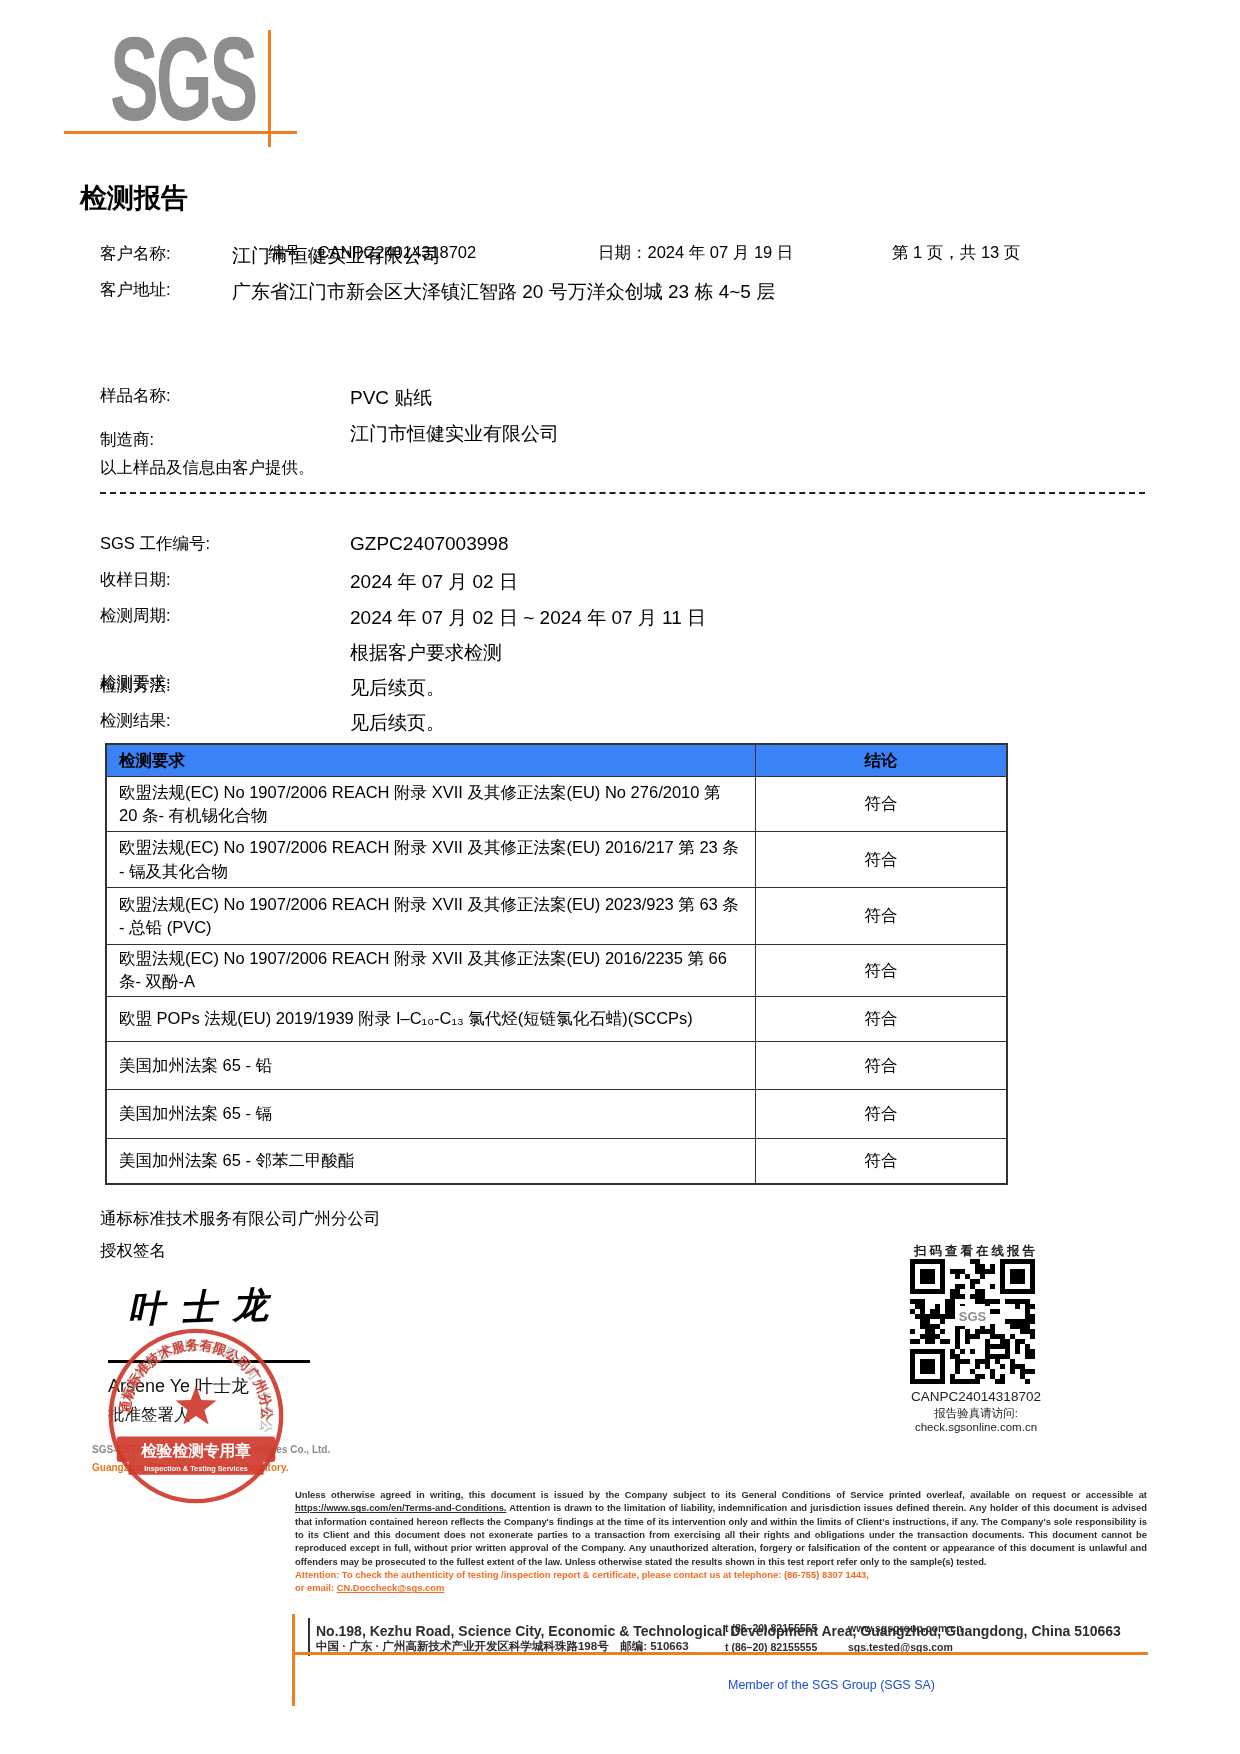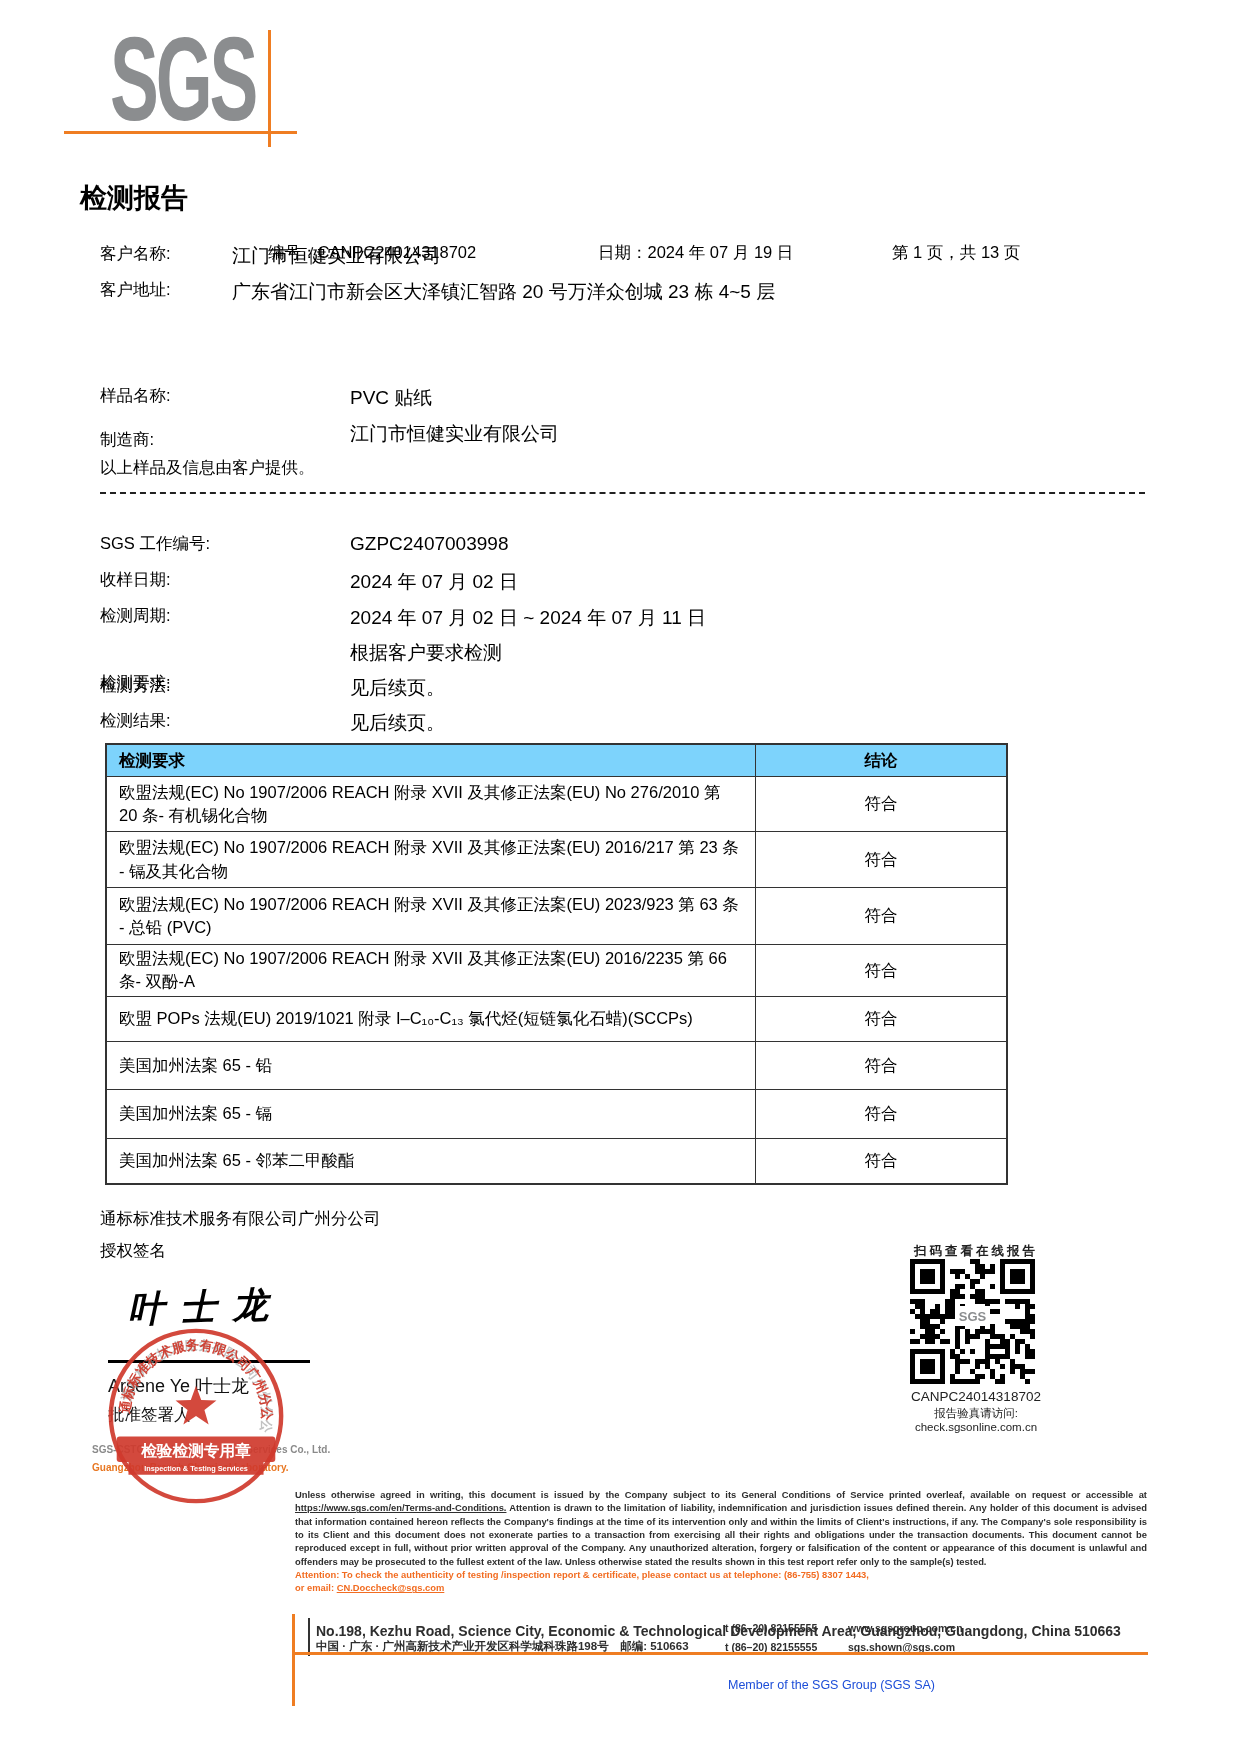--- a/index.html
+++ b/index.html
@@ -22,7 +22,7 @@
         font-size:16.5px;color:#000;table-layout:fixed;}
   table.results th,table.results td{border:1px solid #333;padding:2px 12px;vertical-align:middle;line-height:1.42;}
   table.results{border:2px solid #333;}
-  table.results th{background:#7dd3fc;font-weight:bold;text-align:left;height:27px;padding:2px 12px;}
+  table.results th{background:#3b82f6;font-weight:bold;text-align:left;height:27px;padding:2px 12px;}
   table.results th.c2,table.results td.c2{text-align:center;width:226px;}
   
   .sig-script{position:absolute;left:128px;top:1283px;font-family:"DejaVu Serif","Liberation Serif",serif;

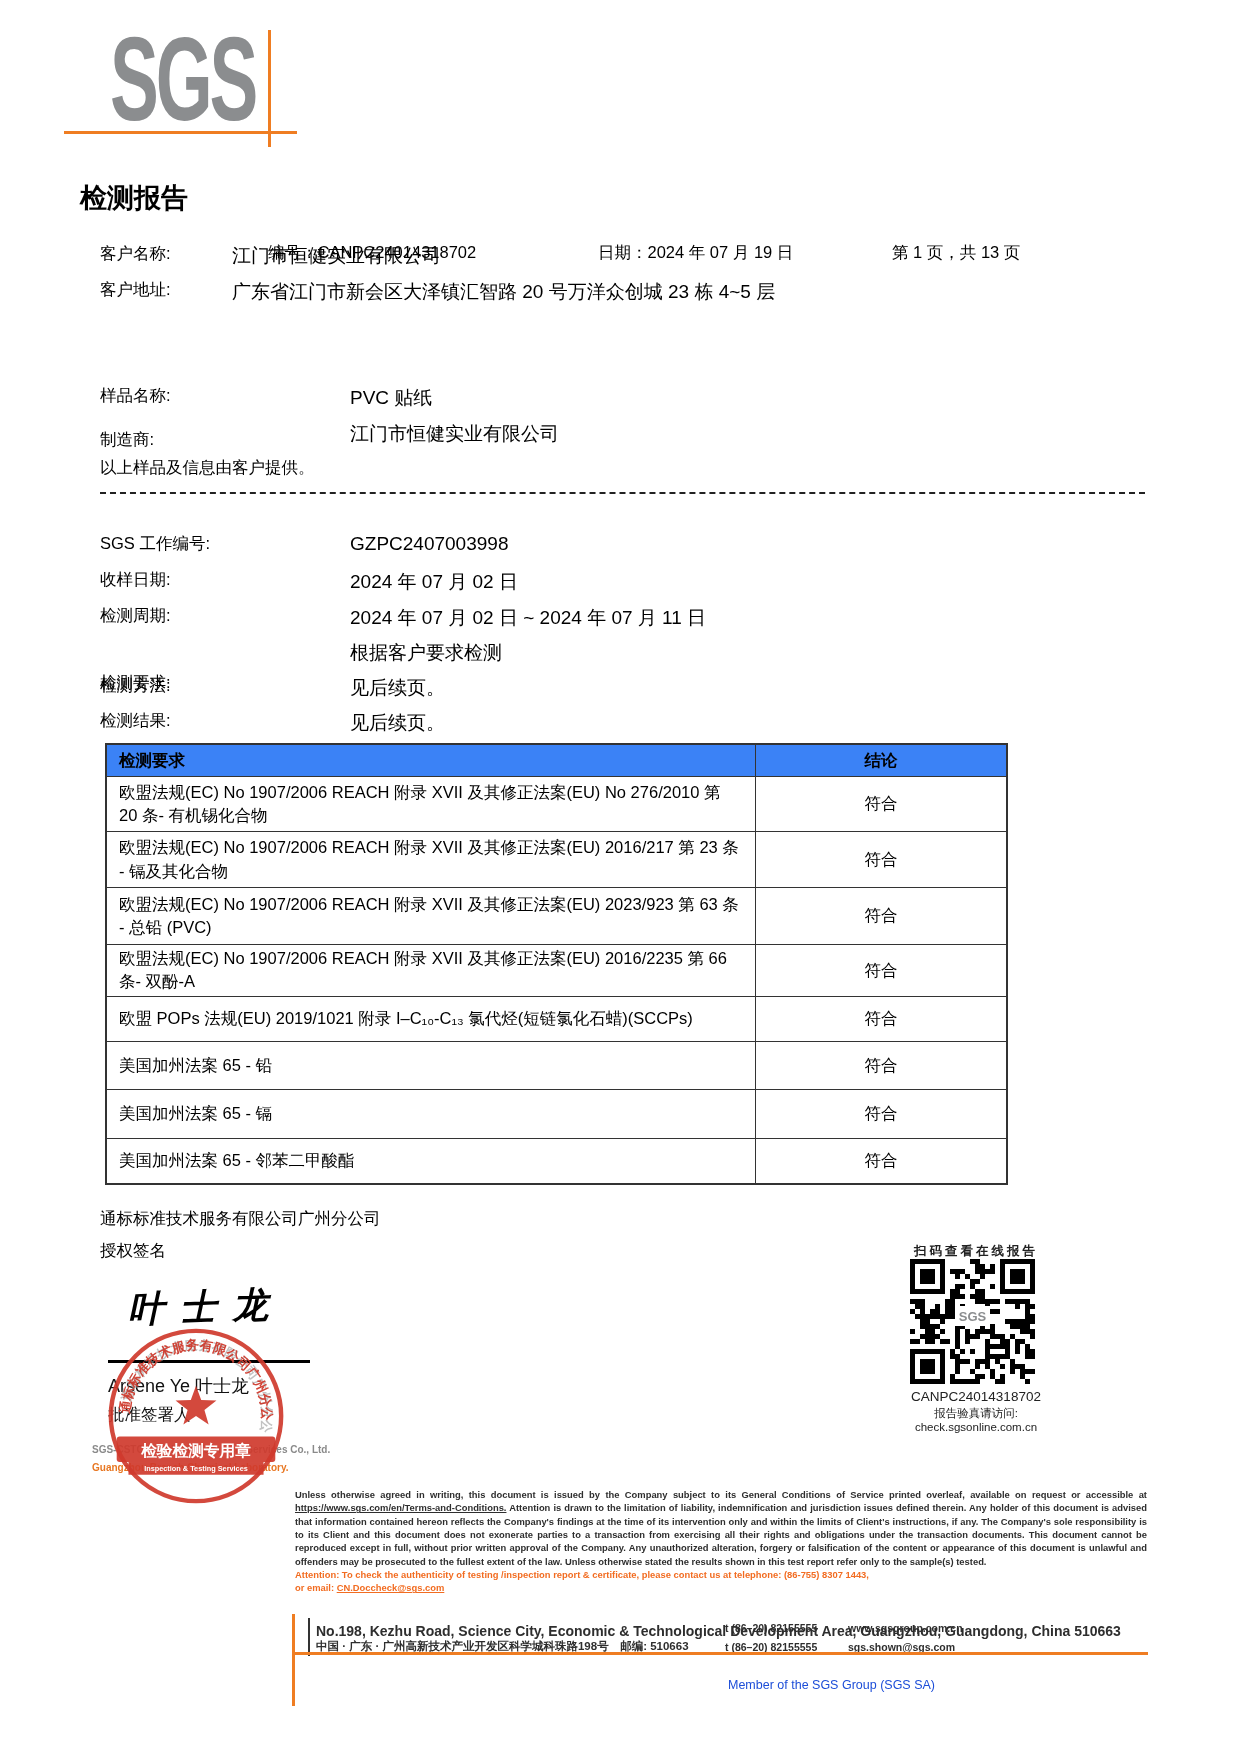--- a/index.html
+++ b/index.html
@@ -111,7 +111,7 @@
         <td class="c2">符合</td>
       </tr>
       <tr style="height:45px;">
-        <td>欧盟 POPs 法规(EU) 2019/1021 附录 I–C₁₀-C₁₃ 氯代烃(短链氯化石蜡)(SCCPs)</td>
+        <td>欧盟 POPs 法规(EU) 2019/1939 附录 I–C₁₀-C₁₃ 氯代烃(短链氯化石蜡)(SCCPs)</td>
         <td class="c2">符合</td>
       </tr>
       <tr style="height:48px;">

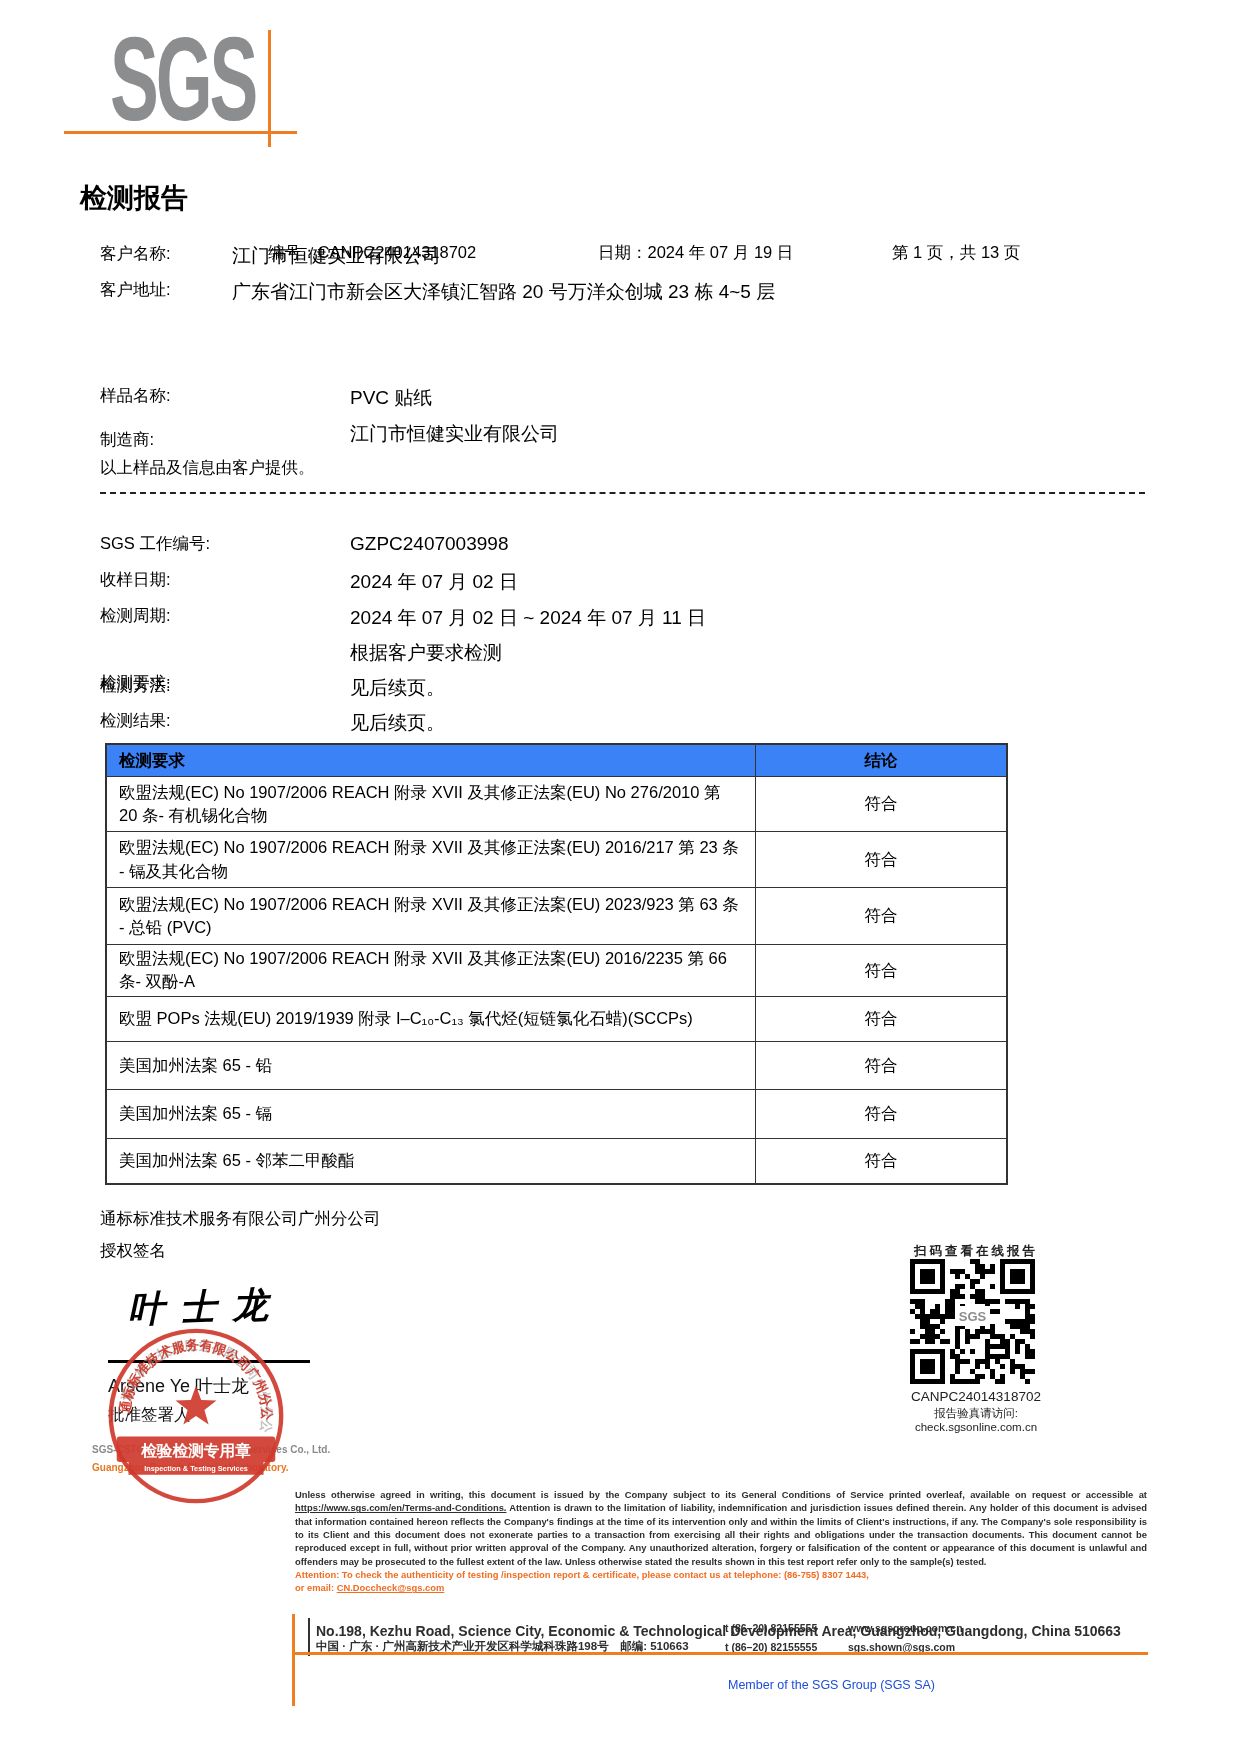--- a/index.html
+++ b/index.html
@@ -406,7 +406,7 @@
   <div class="addr" style="left:725px;top:1622px;font-size:10.5px;">t (86–20) 82155555</div>
   <div class="addr" style="left:725px;top:1641px;font-size:10.5px;">t (86–20) 82155555</div>
   <div class="addr" style="left:848px;top:1622px;font-size:10.5px;">www.sgsgroup.com.cn</div>
-  <div class="addr" style="left:848px;top:1641px;font-size:10.5px;">sgs.shown@sgs.com</div>
+  <div class="addr" style="left:848px;top:1641px;font-size:10.5px;">sgs.tested@sgs.com</div>
 
   <div class="hrule" style="left:292px;top:1652px;width:856px;height:2.5px;"></div>
   <div class="vrule" style="left:292px;top:1614px;width:2.5px;height:92px;"></div>

